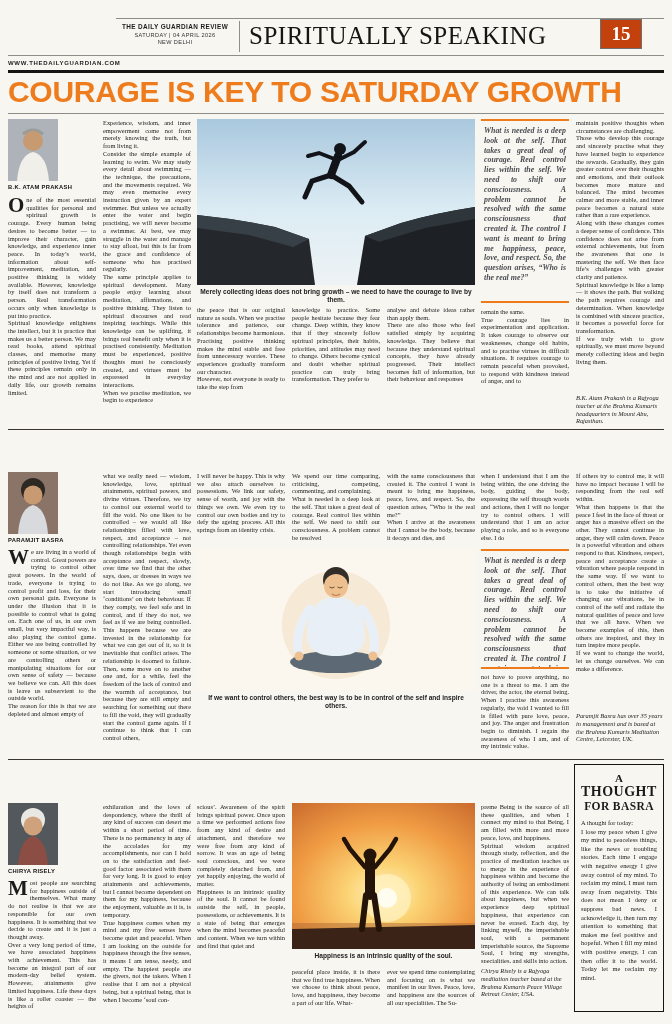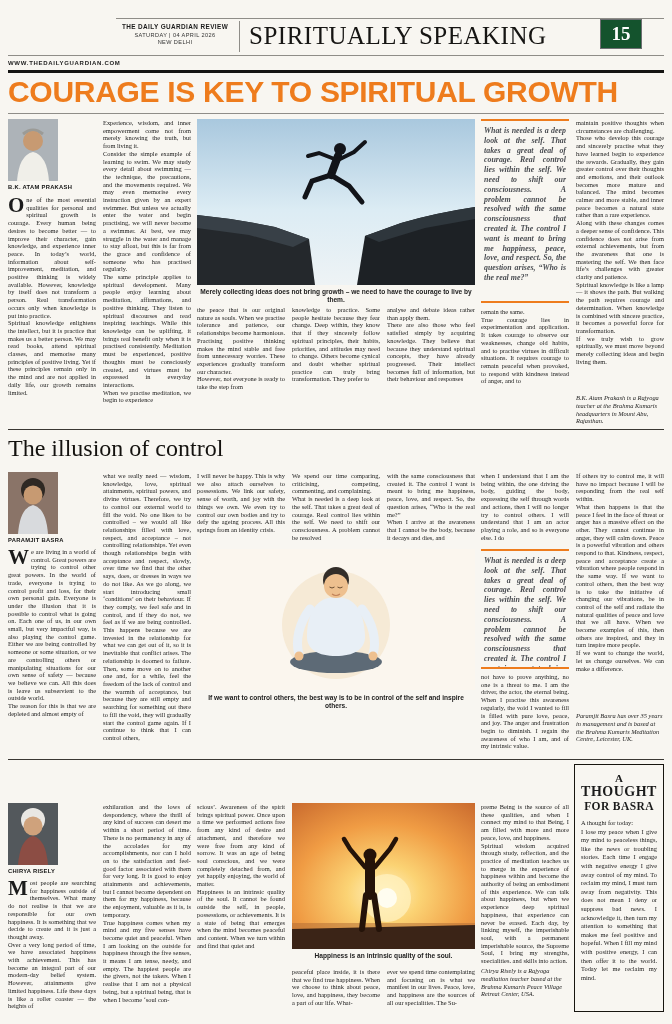--- a/index.html
+++ b/index.html
@@ -15,7 +15,7 @@
   .mh-paper{font:700 6.4px/8.5px "Liberation Sans",sans-serif;letter-spacing:.4px}
   .mh-sub{font:400 5.6px/7.4px "Liberation Sans",sans-serif;letter-spacing:.4px;color:#333}
   .mh-title{font:400 25px/1.1 "Liberation Serif",serif;letter-spacing:.5px;color:#161513}
-  .pageno{width:42px;height:30px;background:#14532d;border:1px solid #6d6f72;color:#fff;font:700 19px/28px "Liberation Serif",serif;text-align:center}
+  .pageno{width:42px;height:30px;background:#c2410c;border:1px solid #6d6f72;color:#fff;font:700 19px/28px "Liberation Serif",serif;text-align:center}
   .website{font:700 6px/8px "Liberation Sans",sans-serif;letter-spacing:.7px;color:#222}
   .main-head{font:700 30px/1 "Liberation Sans",sans-serif;color:var(--accent-orange);letter-spacing:-.3px}
   .sec-head{font:400 24px/1.05 "Liberation Serif",serif;color:#14120f}

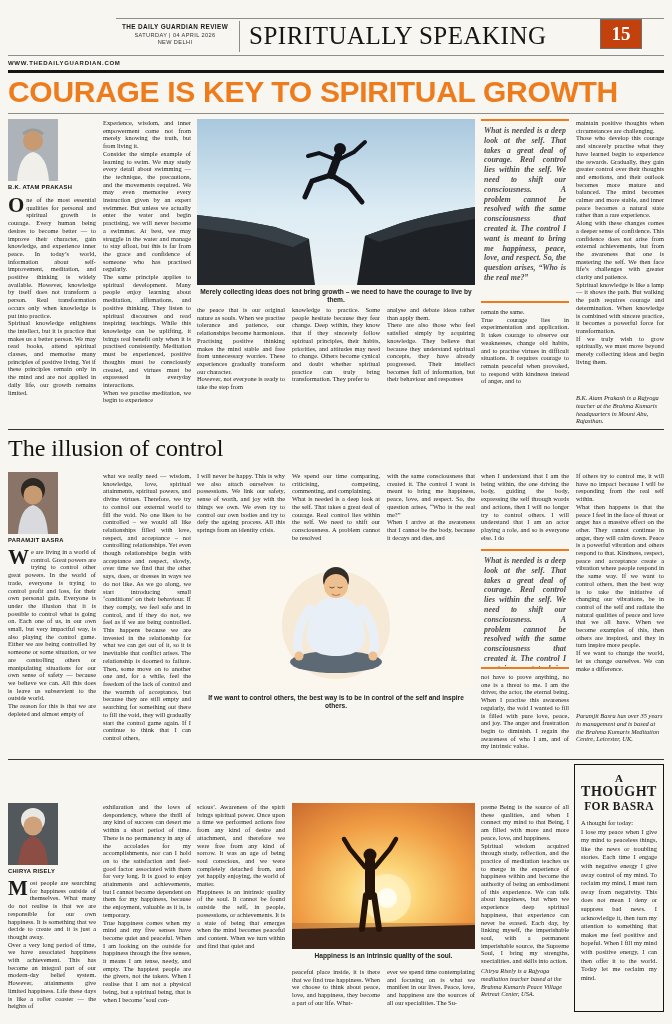--- a/index.html
+++ b/index.html
@@ -51,7 +51,7 @@
   <div class="abs website" style="left:8px;top:59px">WWW.THEDAILYGUARDIAN.COM</div>
   <div class="thick" style="left:8px;top:70px;width:656px"></div>
 
-  <div class="abs main-head" style="left:8px;top:77px;width:660px">COURAGE IS KEY TO SPIRITUAL GROWTH</div>
+  <div class="abs main-head" style="left:8px;top:77px;width:660px">COURAGE IS KEY TO SATURDAY GROWTH</div>
   <div class="hairline" style="left:8px;top:113px;width:656px"></div>
 
   <div class="abs photo" style="left:8px;top:119px;width:50px;height:62px">

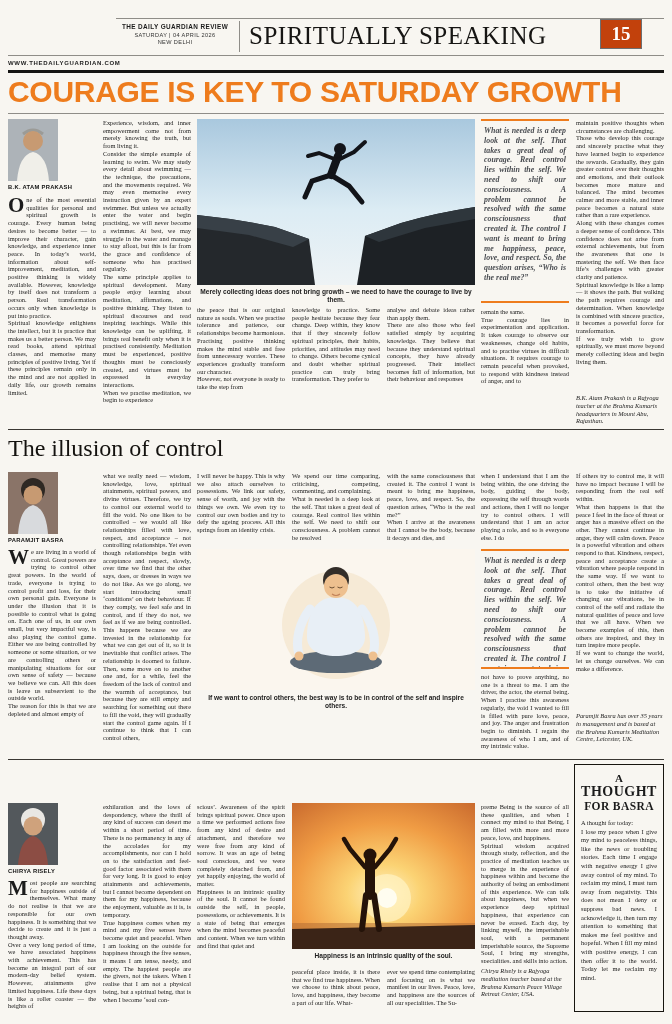--- a/index.html
+++ b/index.html
@@ -113,7 +113,6 @@
   <div class="abs byline" style="left:576px;top:394px;width:88px;height:31px">B.K. Atam Prakash is a Rajyoga teacher at the Brahma Kumaris headquarters in Mount Abu, Rajasthan.</div>
 
   <div class="rule" style="left:8px;top:429px;width:656px"></div>
-  <div class="abs sec-head" style="left:8px;top:436px;width:400px">The illusion of control</div>
 
   <div class="abs photo" style="left:8px;top:472px;width:50px;height:62px">
     <svg viewBox="0 0 50 62" preserveAspectRatio="none">

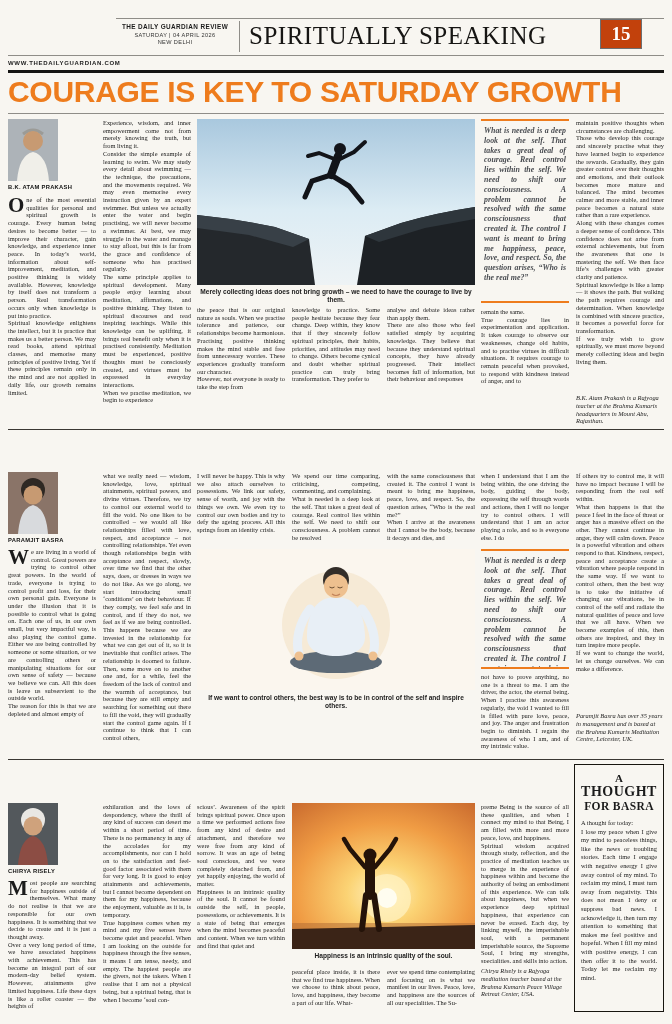--- a/index.html
+++ b/index.html
@@ -29,7 +29,7 @@
   .photo svg{display:block;width:100%;height:100%}
   .thought{border:1.5px solid #17150f;padding:7px 6px;overflow:hidden;background:var(--paper)}
   .t1{font:700 11px/12px "Liberation Serif",serif;text-align:center}
-  .t2{font:700 14px/16px "Liberation Serif",serif;text-align:center;letter-spacing:.5px}
+  .t2{font:700 14px/16px "Liberation Serif",serif;text-align:left;letter-spacing:.5px}
   .t3{font:700 11.5px/13px "Liberation Serif",serif;text-align:center;letter-spacing:.4px}
   .t-body{margin-top:6px;font:400 6.4px/8.6px "Liberation Serif",serif;text-align:justify;white-space:pre-line}
 </style>

